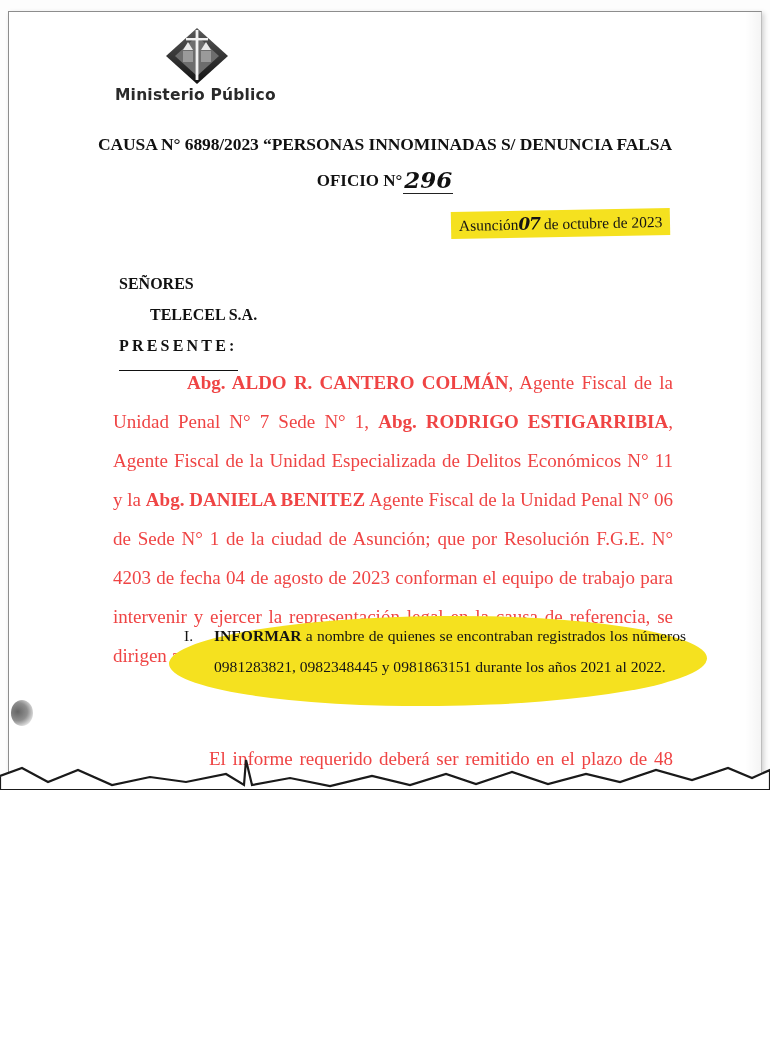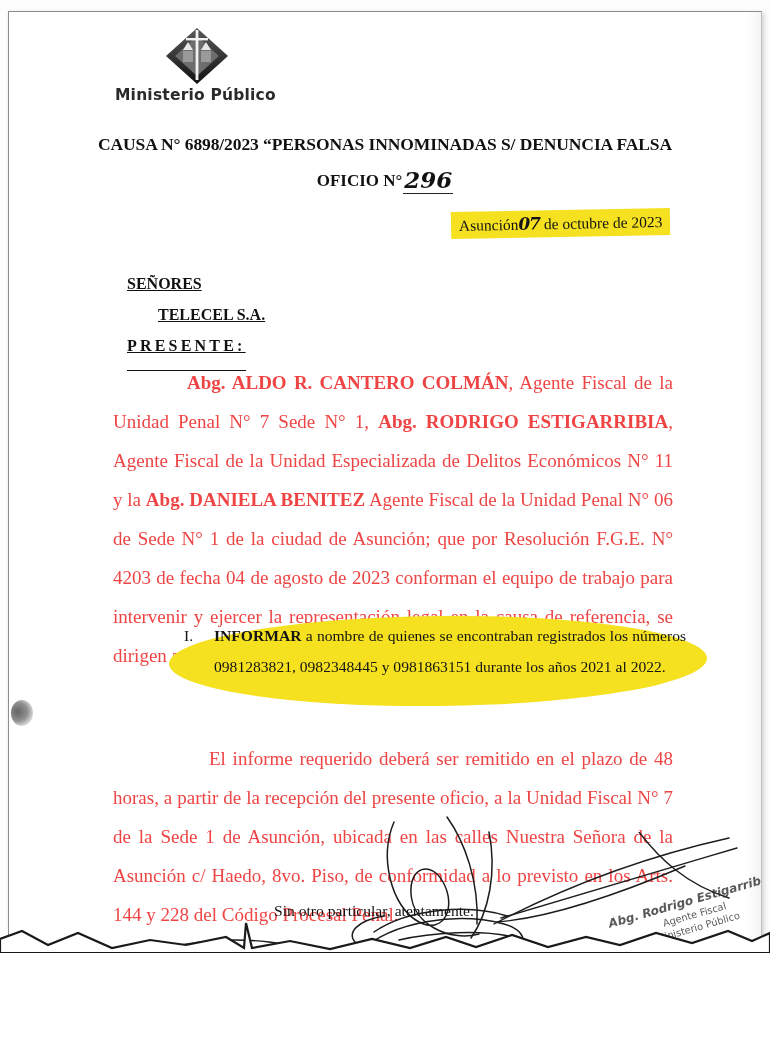--- a/index.html
+++ b/index.html
@@ -12,7 +12,7 @@
   }
   
   #scan{
-    position:relative;width:770px;height:953px;
+    position:relative;width:770px;height:790px;
     background:#fdfdfd;overflow:hidden;
   }
   #sheet{

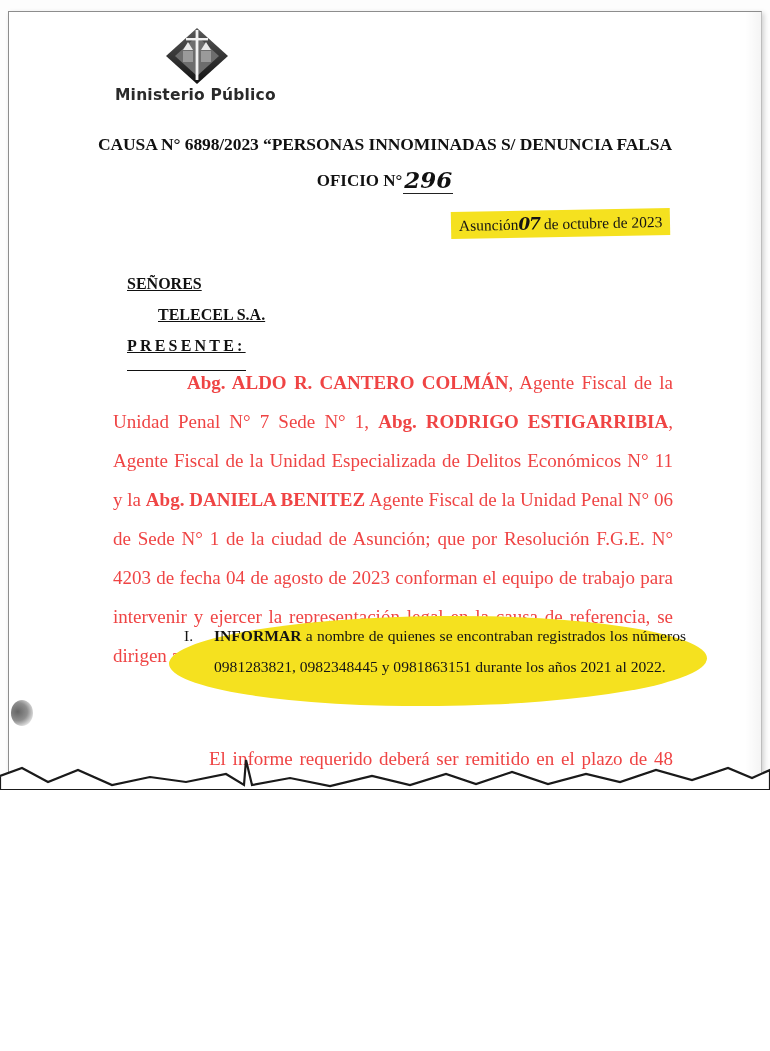--- a/index.html
+++ b/index.html
@@ -78,7 +78,7 @@
     font-size:17px;letter-spacing:-1px;
   }
   
-  .addr{position:absolute;left:118px;font-size:16px;font-weight:700;color:#111;text-decoration:underline;}
+  .addr{position:absolute;left:110px;font-size:16px;font-weight:700;color:#111;}
   .addr.l1{top:263px;}
   .addr.l2{top:294px;margin-left:31px;}
   .addr.l3{top:325px;letter-spacing:3.2px;border-bottom:1.4px solid #111;

